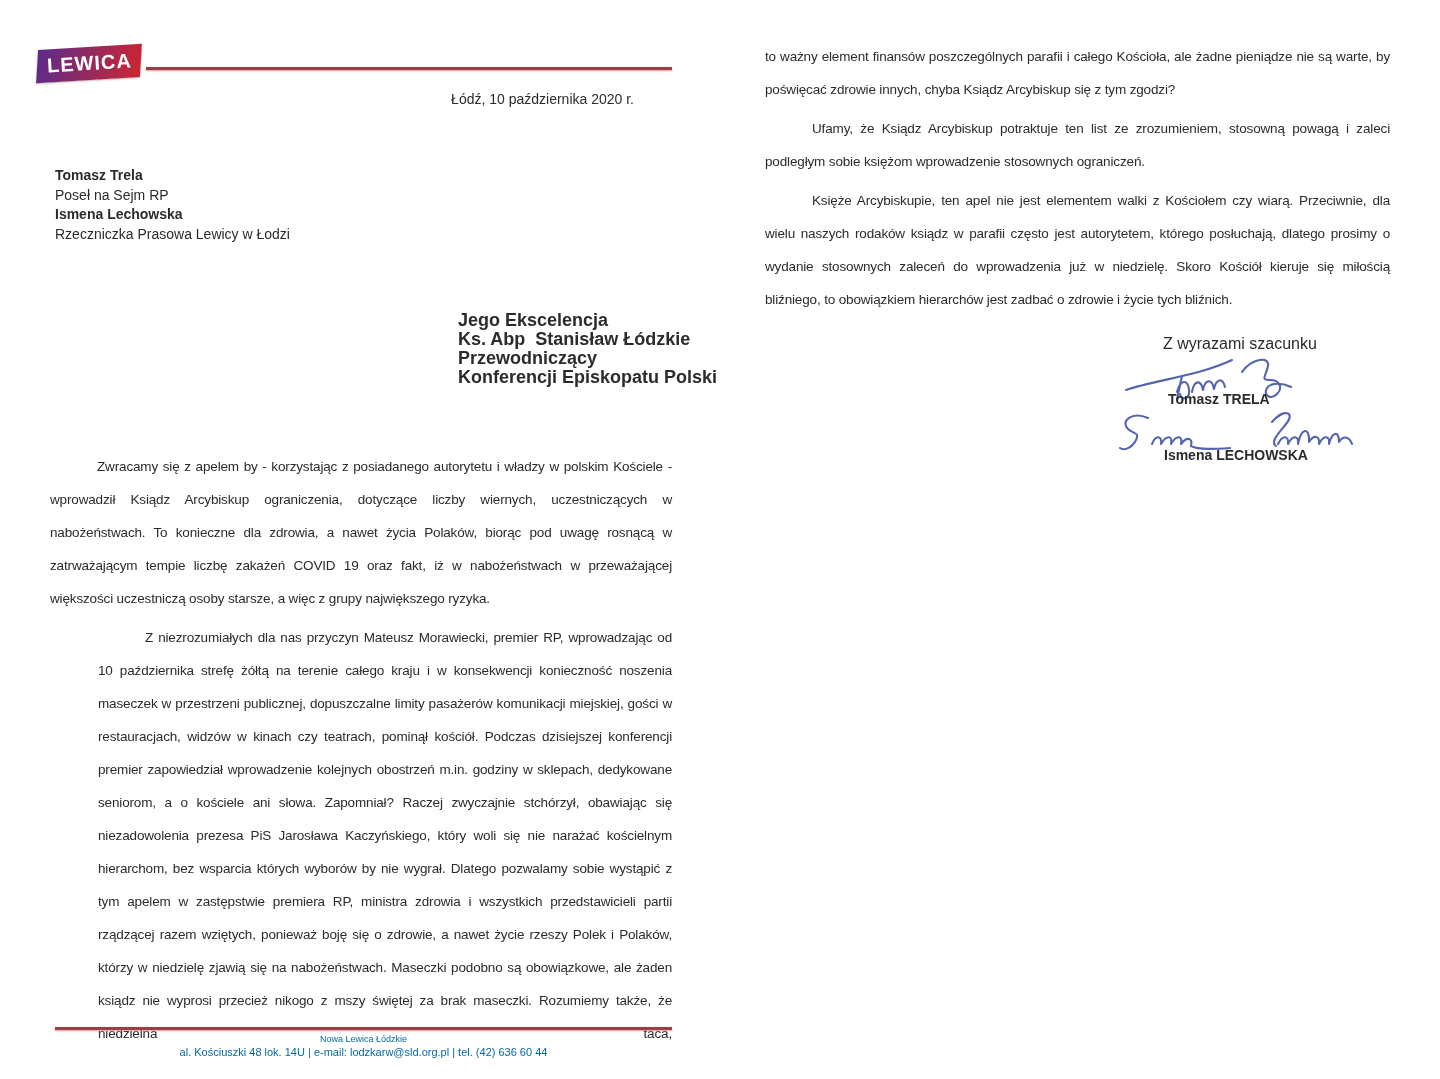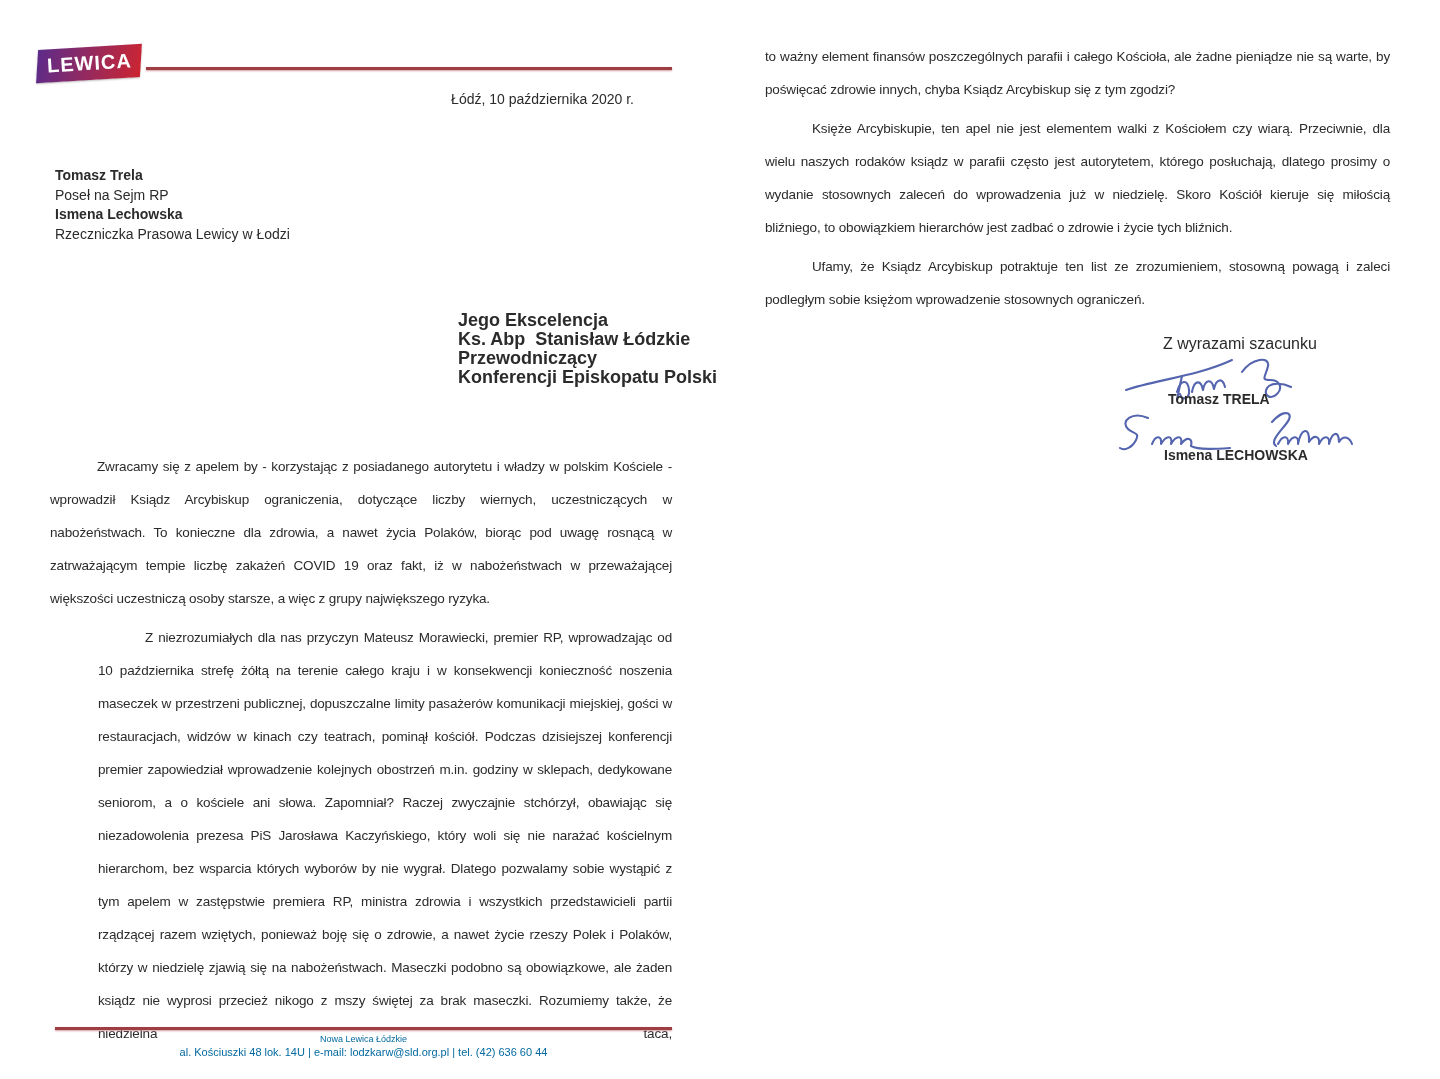--- a/index.html
+++ b/index.html
@@ -88,8 +88,8 @@
 
 <div class="abs bodycol body-right">
   <p class="noindent">to ważny element finansów poszczególnych parafii i całego Kościoła, ale żadne pieniądze nie są warte, by poświęcać zdrowie innych, chyba Ksiądz Arcybiskup się z tym zgodzi?</p>
+  <p class="gap">Ufamy, że Ksiądz Arcybiskup potraktuje ten list ze zrozumieniem, stosowną powagą i zaleci podległym sobie księżom wprowadzenie stosownych ograniczeń.</p>
   <p class="gap">Księże Arcybiskupie, ten apel nie jest elementem walki z Kościołem czy wiarą. Przeciwnie, dla wielu naszych rodaków ksiądz w parafii często jest autorytetem, którego posłuchają, dlatego prosimy o wydanie stosownych zaleceń do wprowadzenia już w niedzielę. Skoro Kościół kieruje się miłością bliźniego, to obowiązkiem hierarchów jest zadbać o zdrowie i życie tych bliźnich.</p>
-  <p class="gap">Ufamy, że Ksiądz Arcybiskup potraktuje ten list ze zrozumieniem, stosowną powagą i zaleci podległym sobie księżom wprowadzenie stosownych ograniczeń.</p>
 </div>
 
 <div class="abs closing">Z wyrazami szacunku</div>

